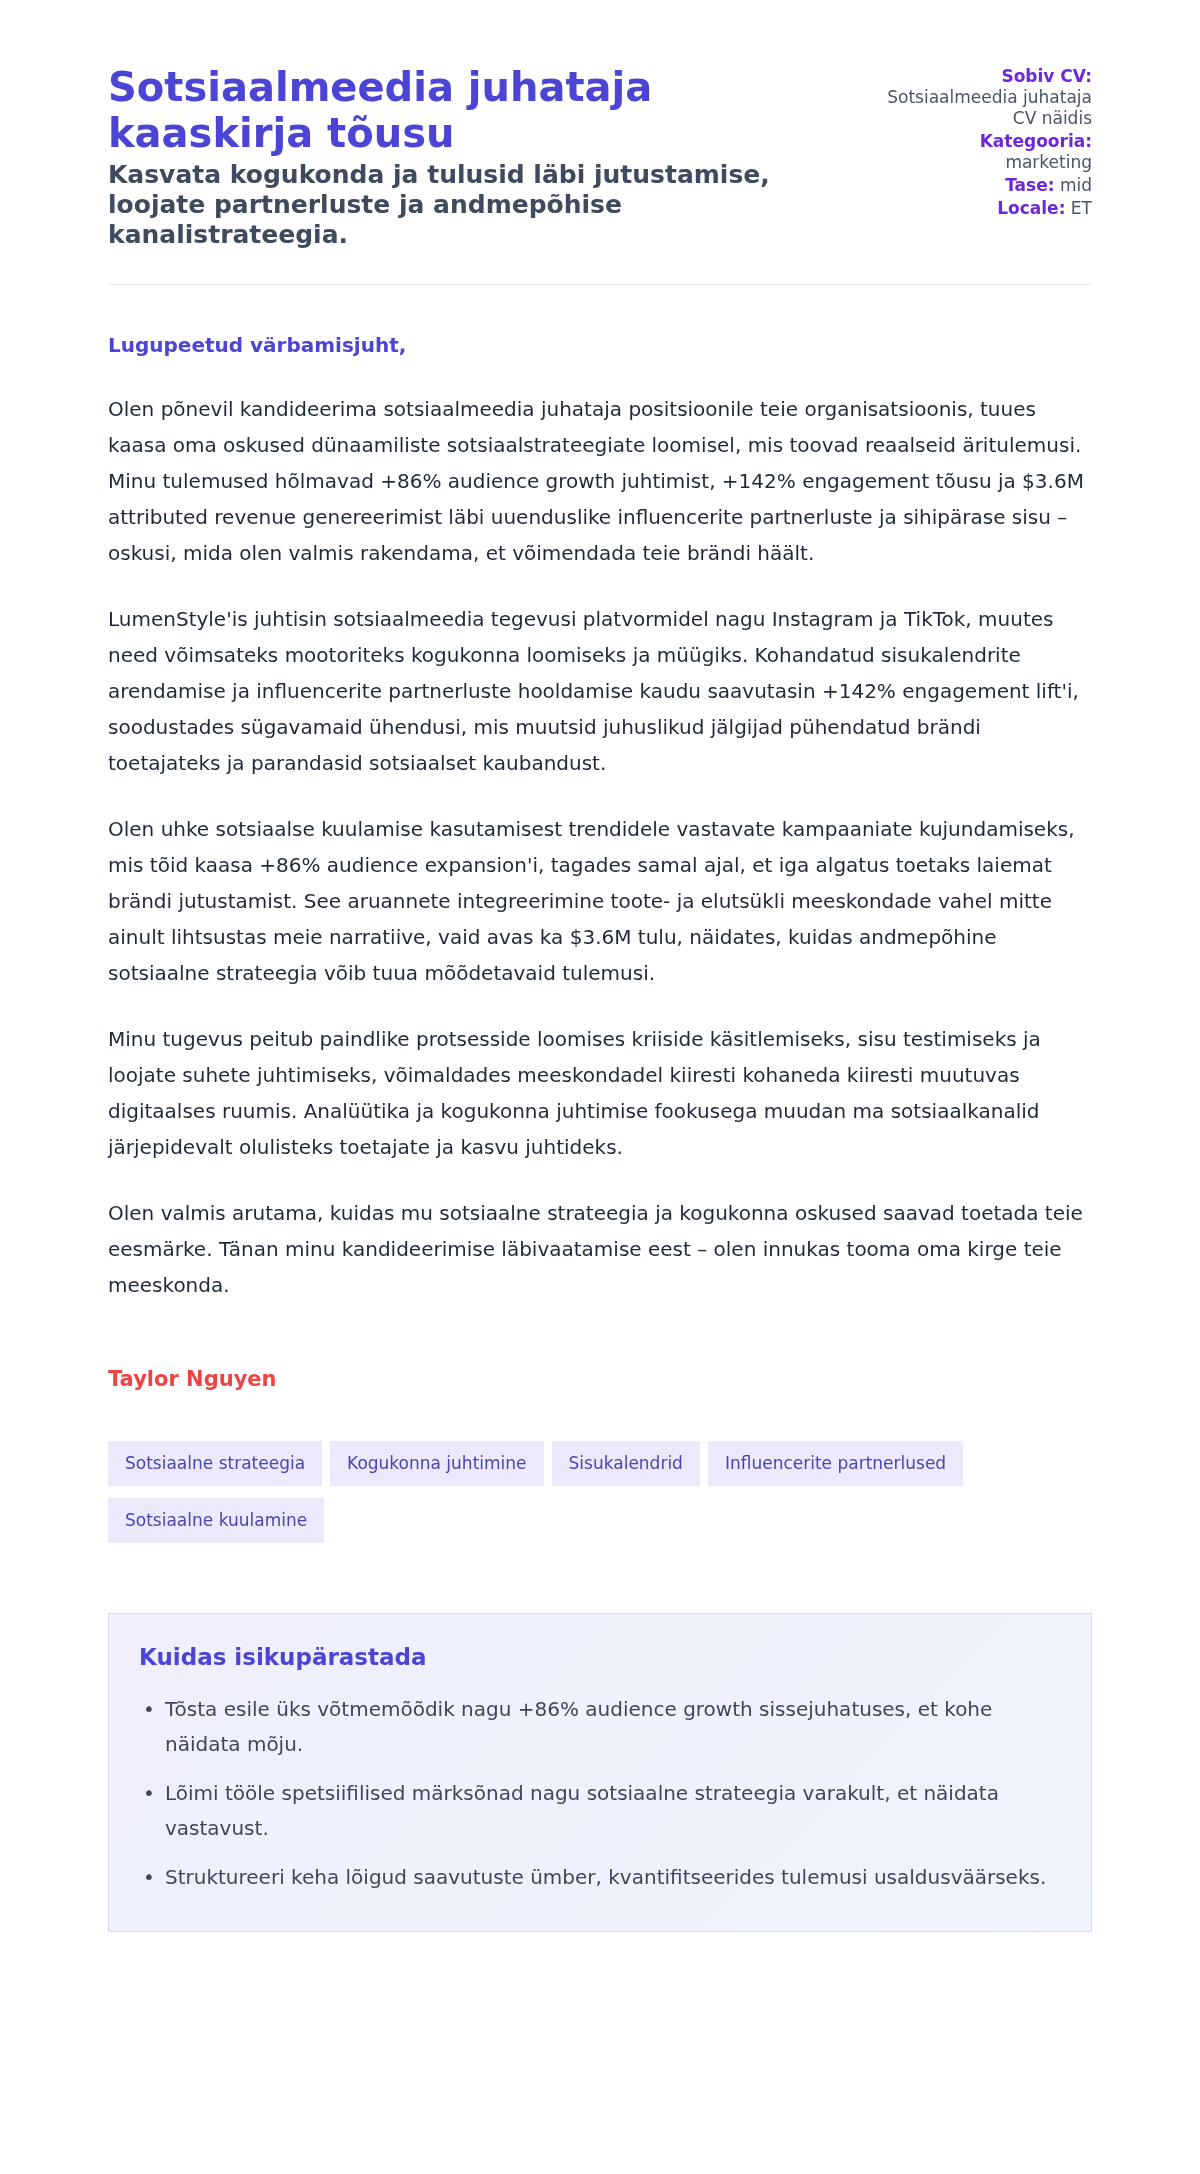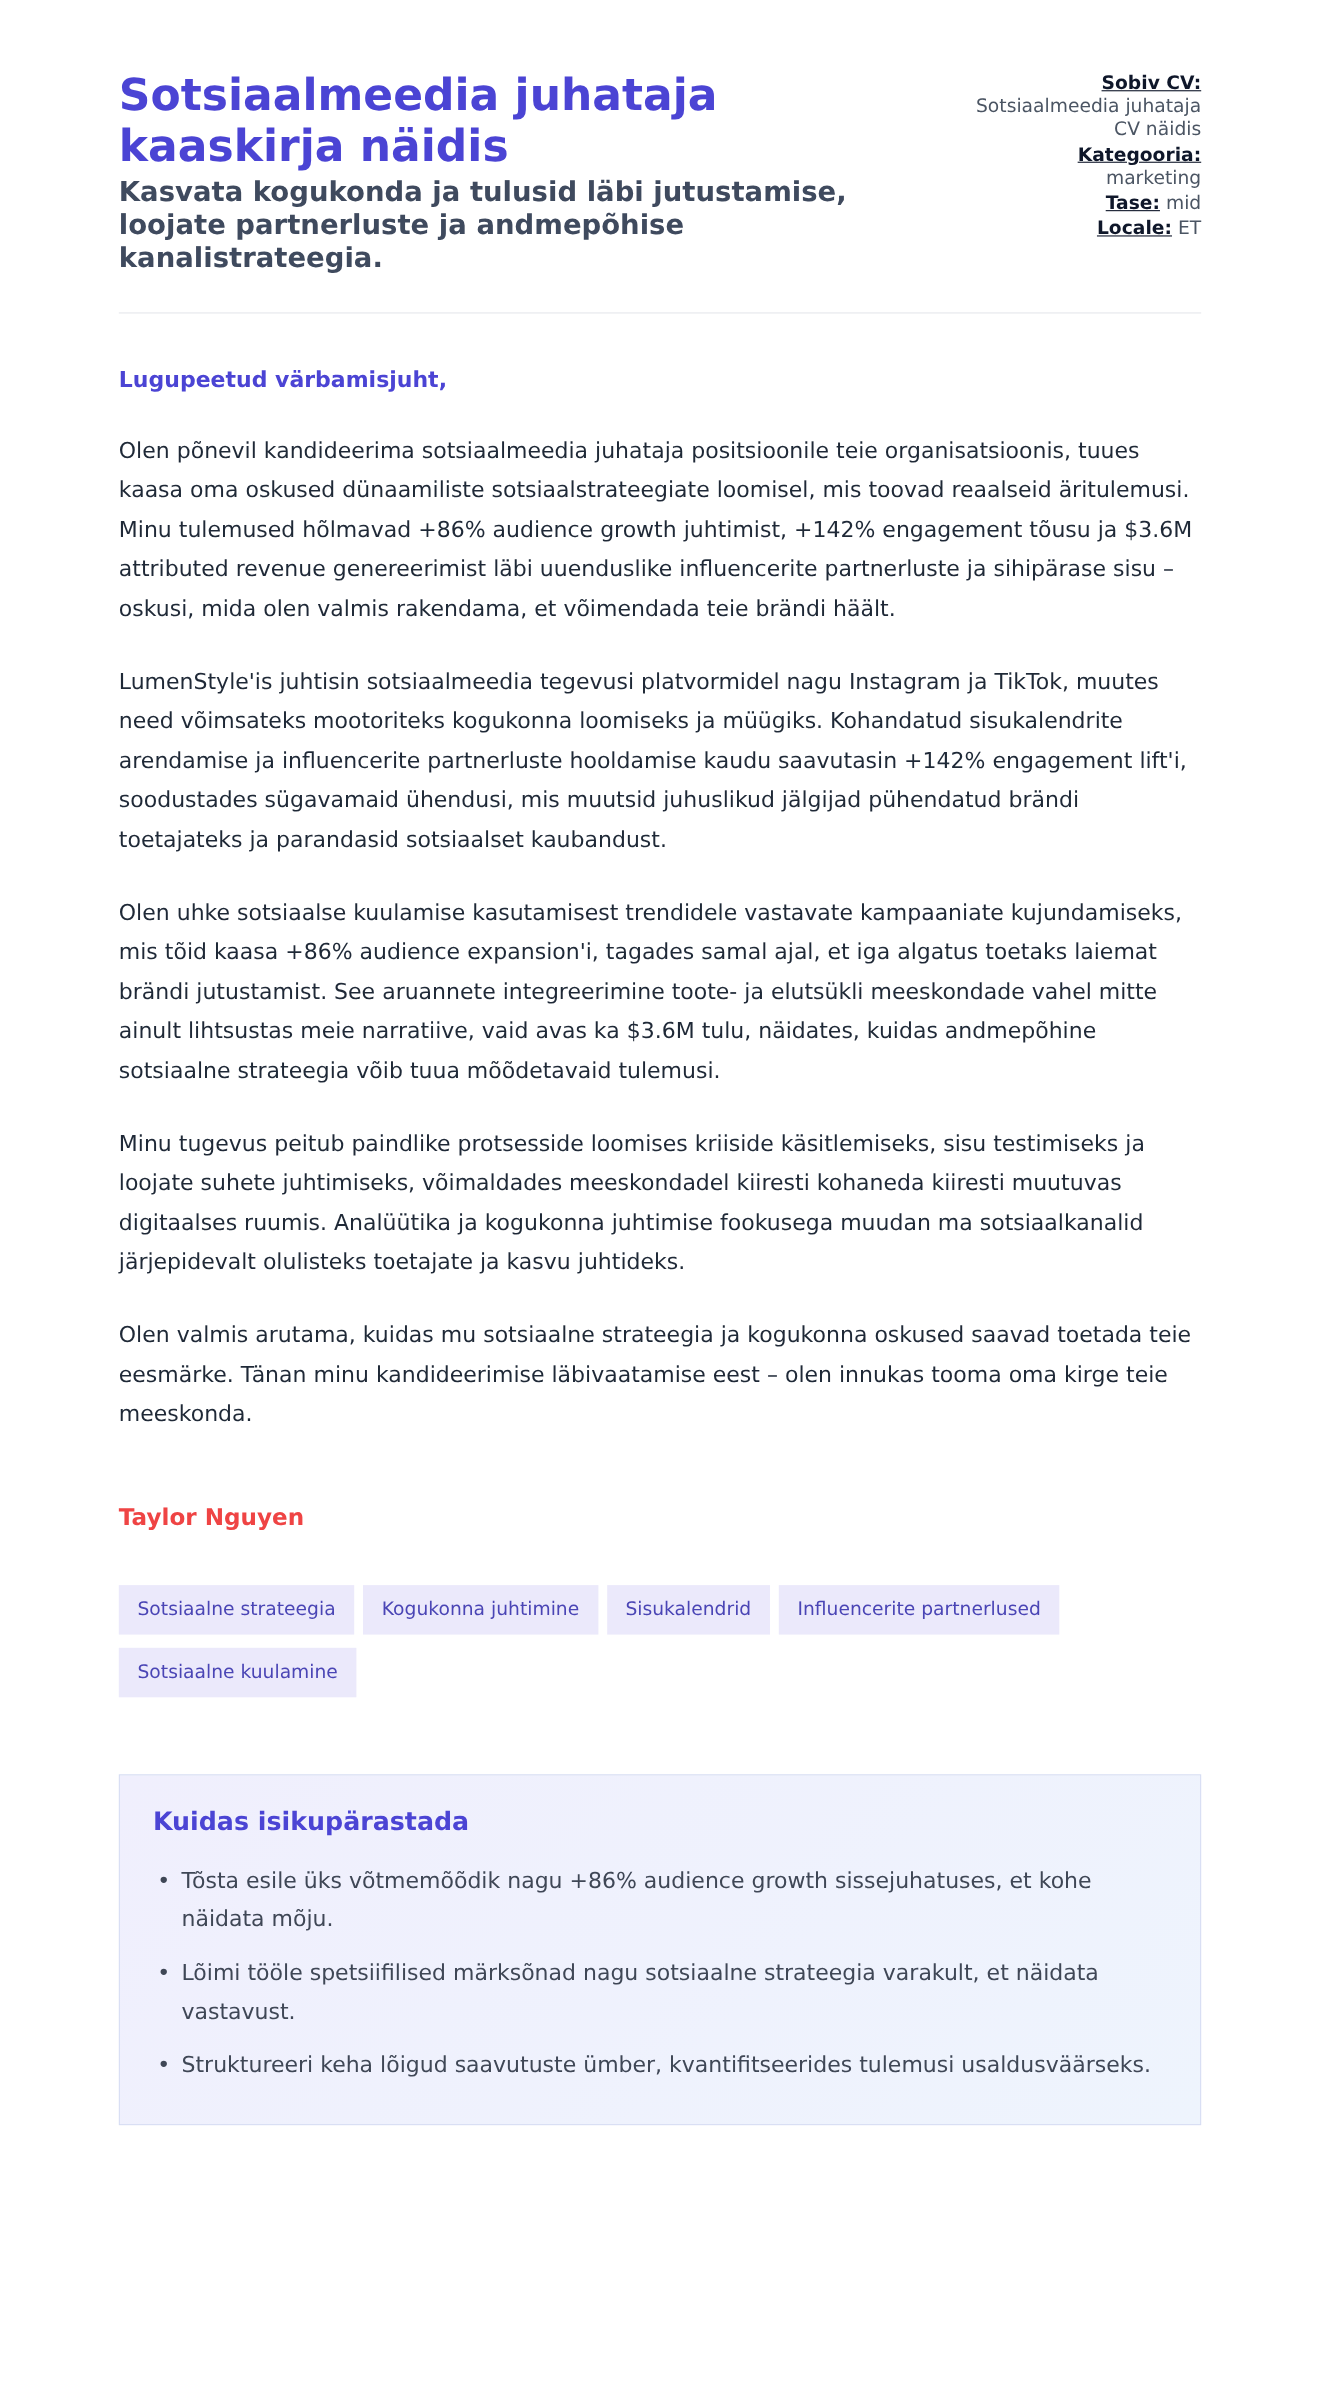--- a/index.html
+++ b/index.html
@@ -122,7 +122,7 @@
 
   <header class="header">
     <div class="header-left">
-      <h1 class="title">Sotsiaalmeedia juhataja kaaskirja näidis</h1>
+      <h1 class="title">Sotsiaalmeedia juhataja kaaskirja tõusu</h1>
       <h2 class="subtitle">Kasvata kogukonda ja tulusid läbi jutustamise, loojate partnerluste ja andmepõhise kanalistrateegia.</h2>
     </div>
     <div class="meta">

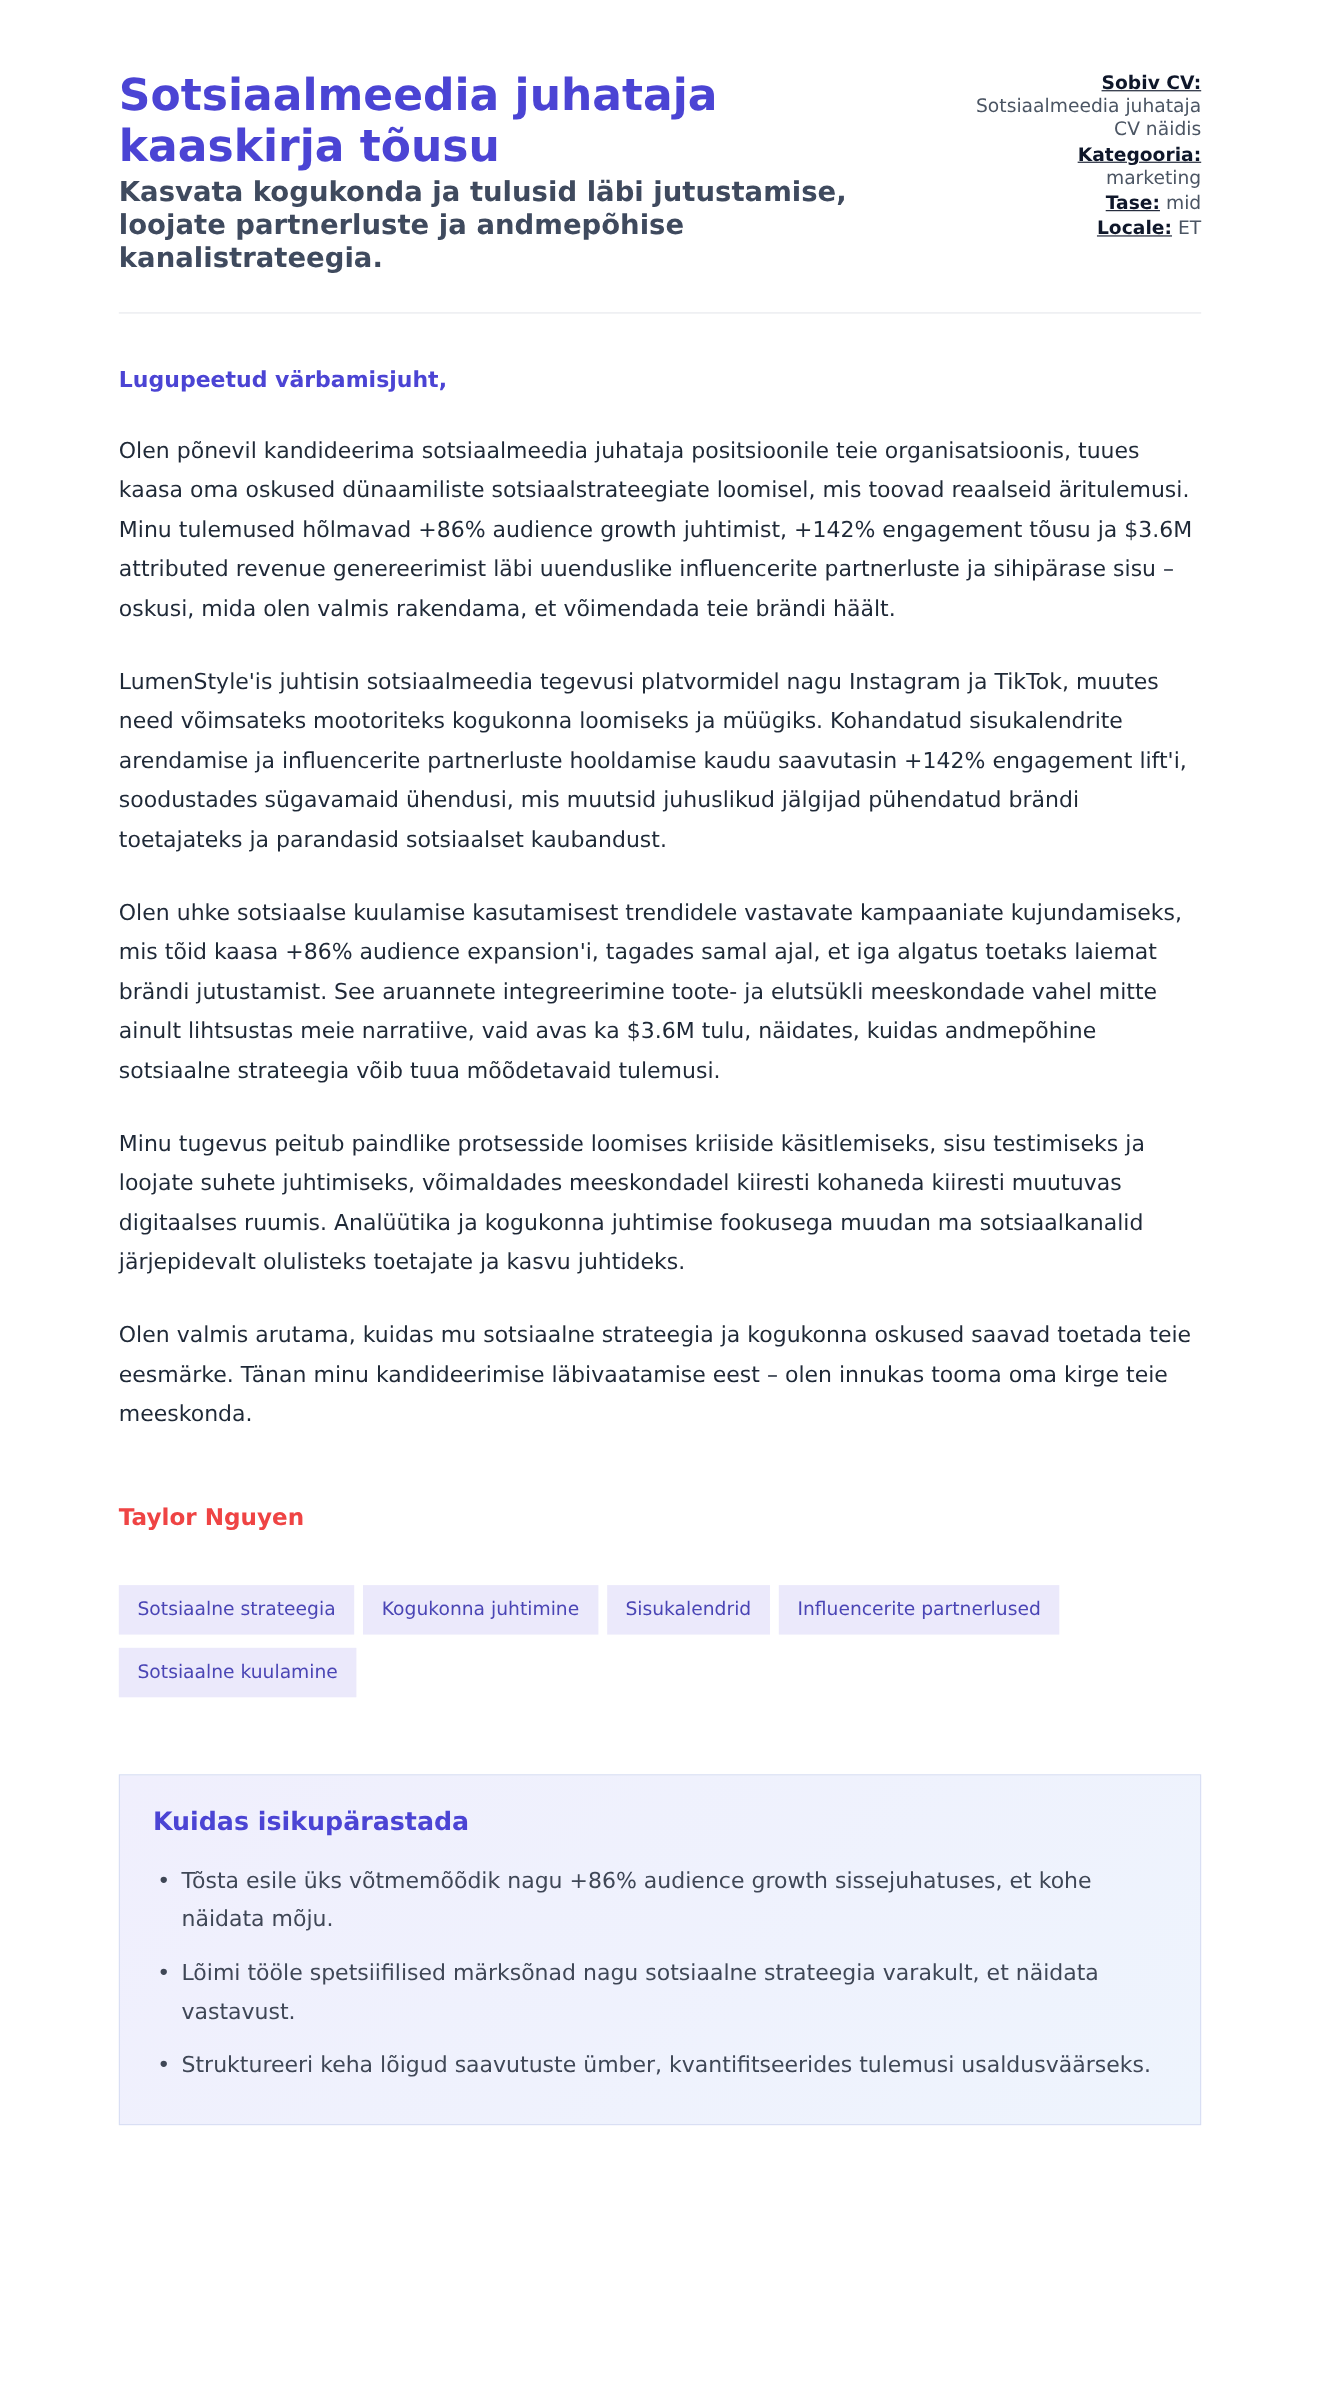--- a/index.html
+++ b/index.html
@@ -44,7 +44,7 @@
       width: 220px;
     }
     .meta .row { margin-bottom: 2px; }
-    .meta .k { font-weight: bold; color: #0f172a; text-decoration: underline; }
+    .meta .k { font-weight: bold; color: #6d28d9; }
     .greeting {
       margin-top: 48px;
       font-size: 20px;

